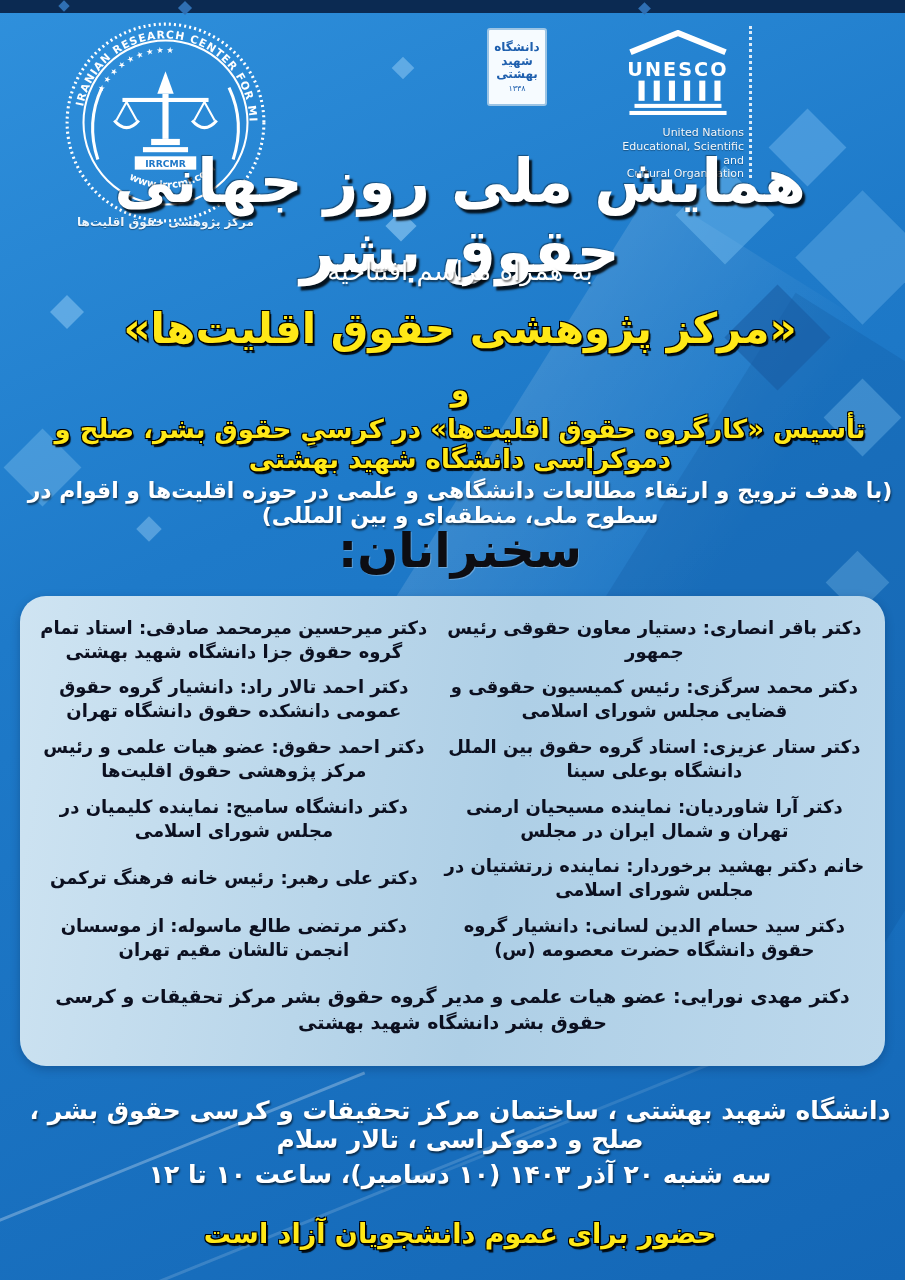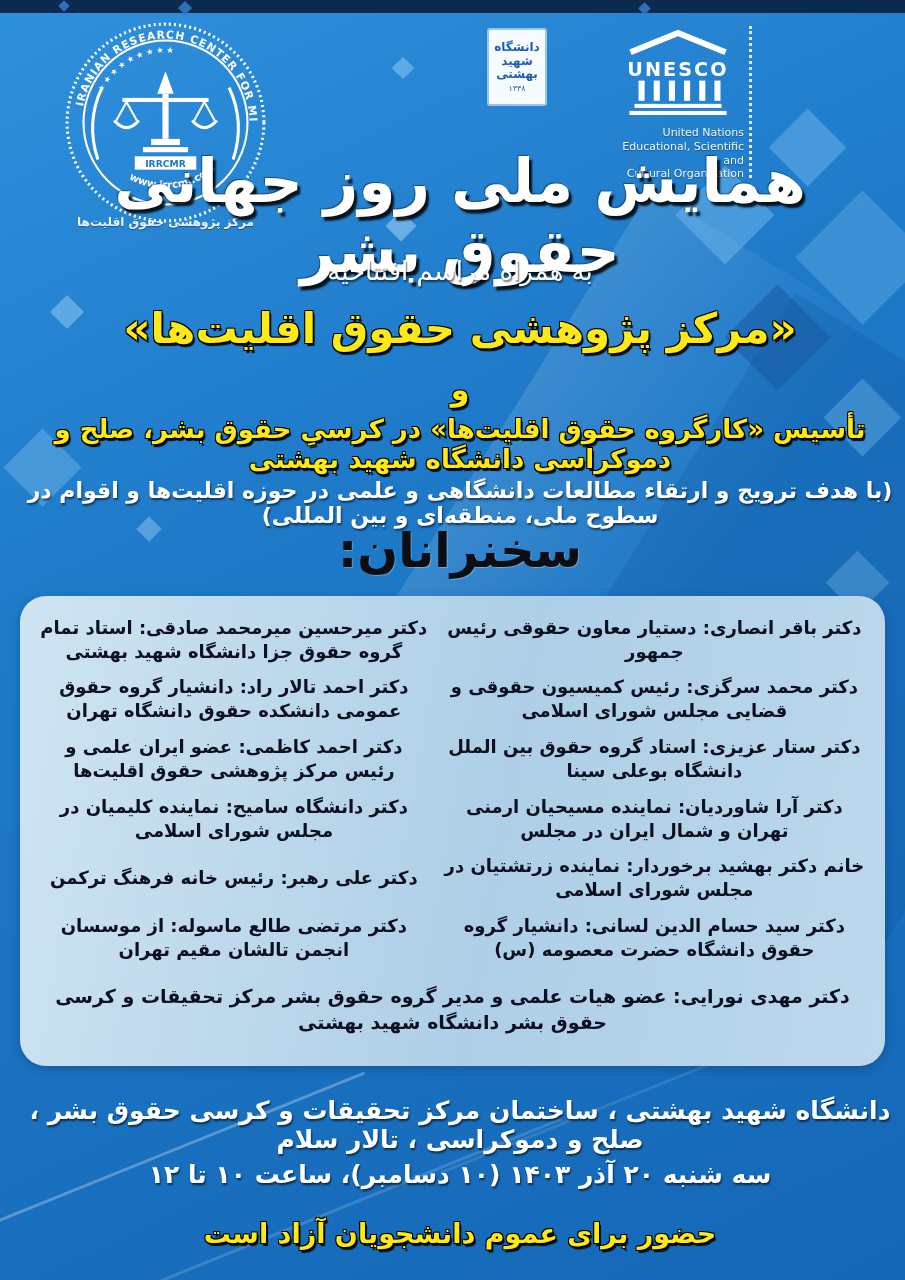--- a/index.html
+++ b/index.html
@@ -169,7 +169,7 @@
     <div class="cell">دکتر محمد سرگزی: رئیس کمیسیون حقوقی و قضایی مجلس شورای اسلامی</div>
     <div class="cell">دکتر احمد تالار راد: دانشیار گروه حقوق عمومی دانشکده حقوق دانشگاه تهران</div>
     <div class="cell">دکتر ستار عزیزی: استاد گروه حقوق بین الملل دانشگاه بوعلی سینا</div>
-    <div class="cell">دکتر احمد کاظمی: عضو ایران علمی و رئیس مرکز پژوهشی حقوق اقلیت‌ها</div>
+    <div class="cell">دکتر احمد حقوق: عضو هیات علمی و رئیس مرکز پژوهشی حقوق اقلیت‌ها</div>
     <div class="cell">دکتر آرا شاوردیان: نماینده مسیحیان ارمنی تهران و شمال ایران در مجلس</div>
     <div class="cell">دکتر دانشگاه سامیح: نماینده کلیمیان در مجلس شورای اسلامی</div>
     <div class="cell">خانم دکتر بهشید برخوردار: نماینده زرتشتیان در مجلس شورای اسلامی</div>

